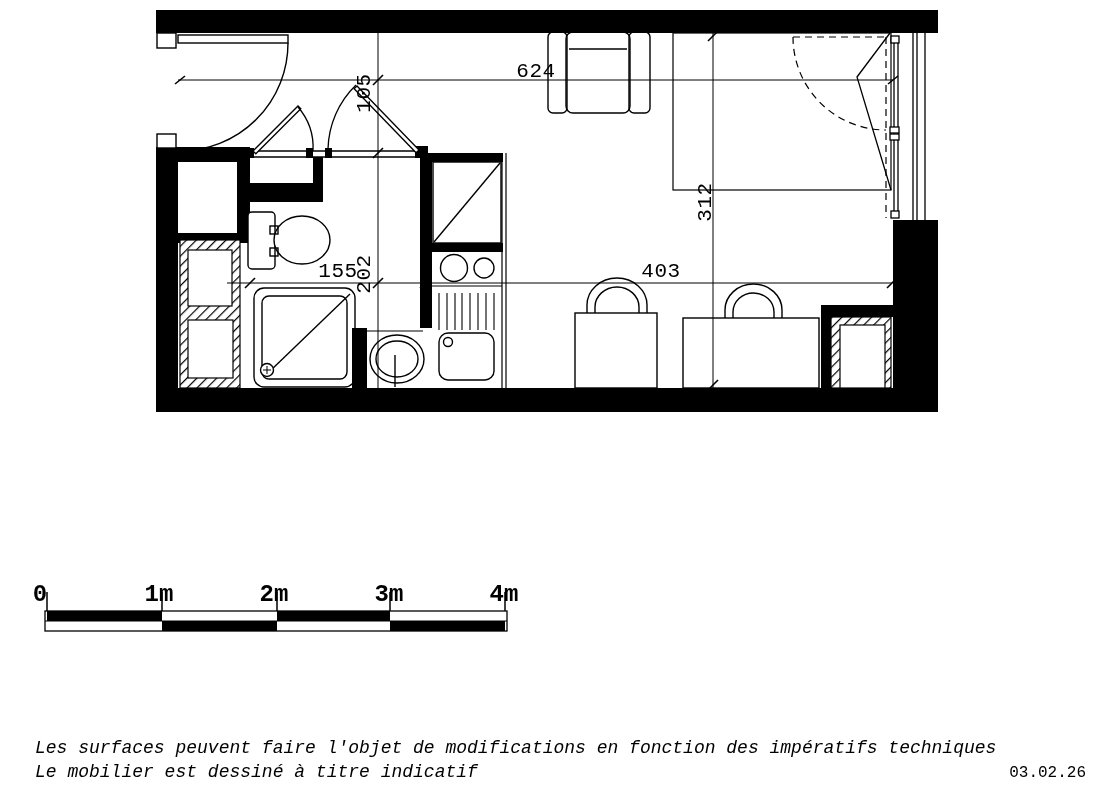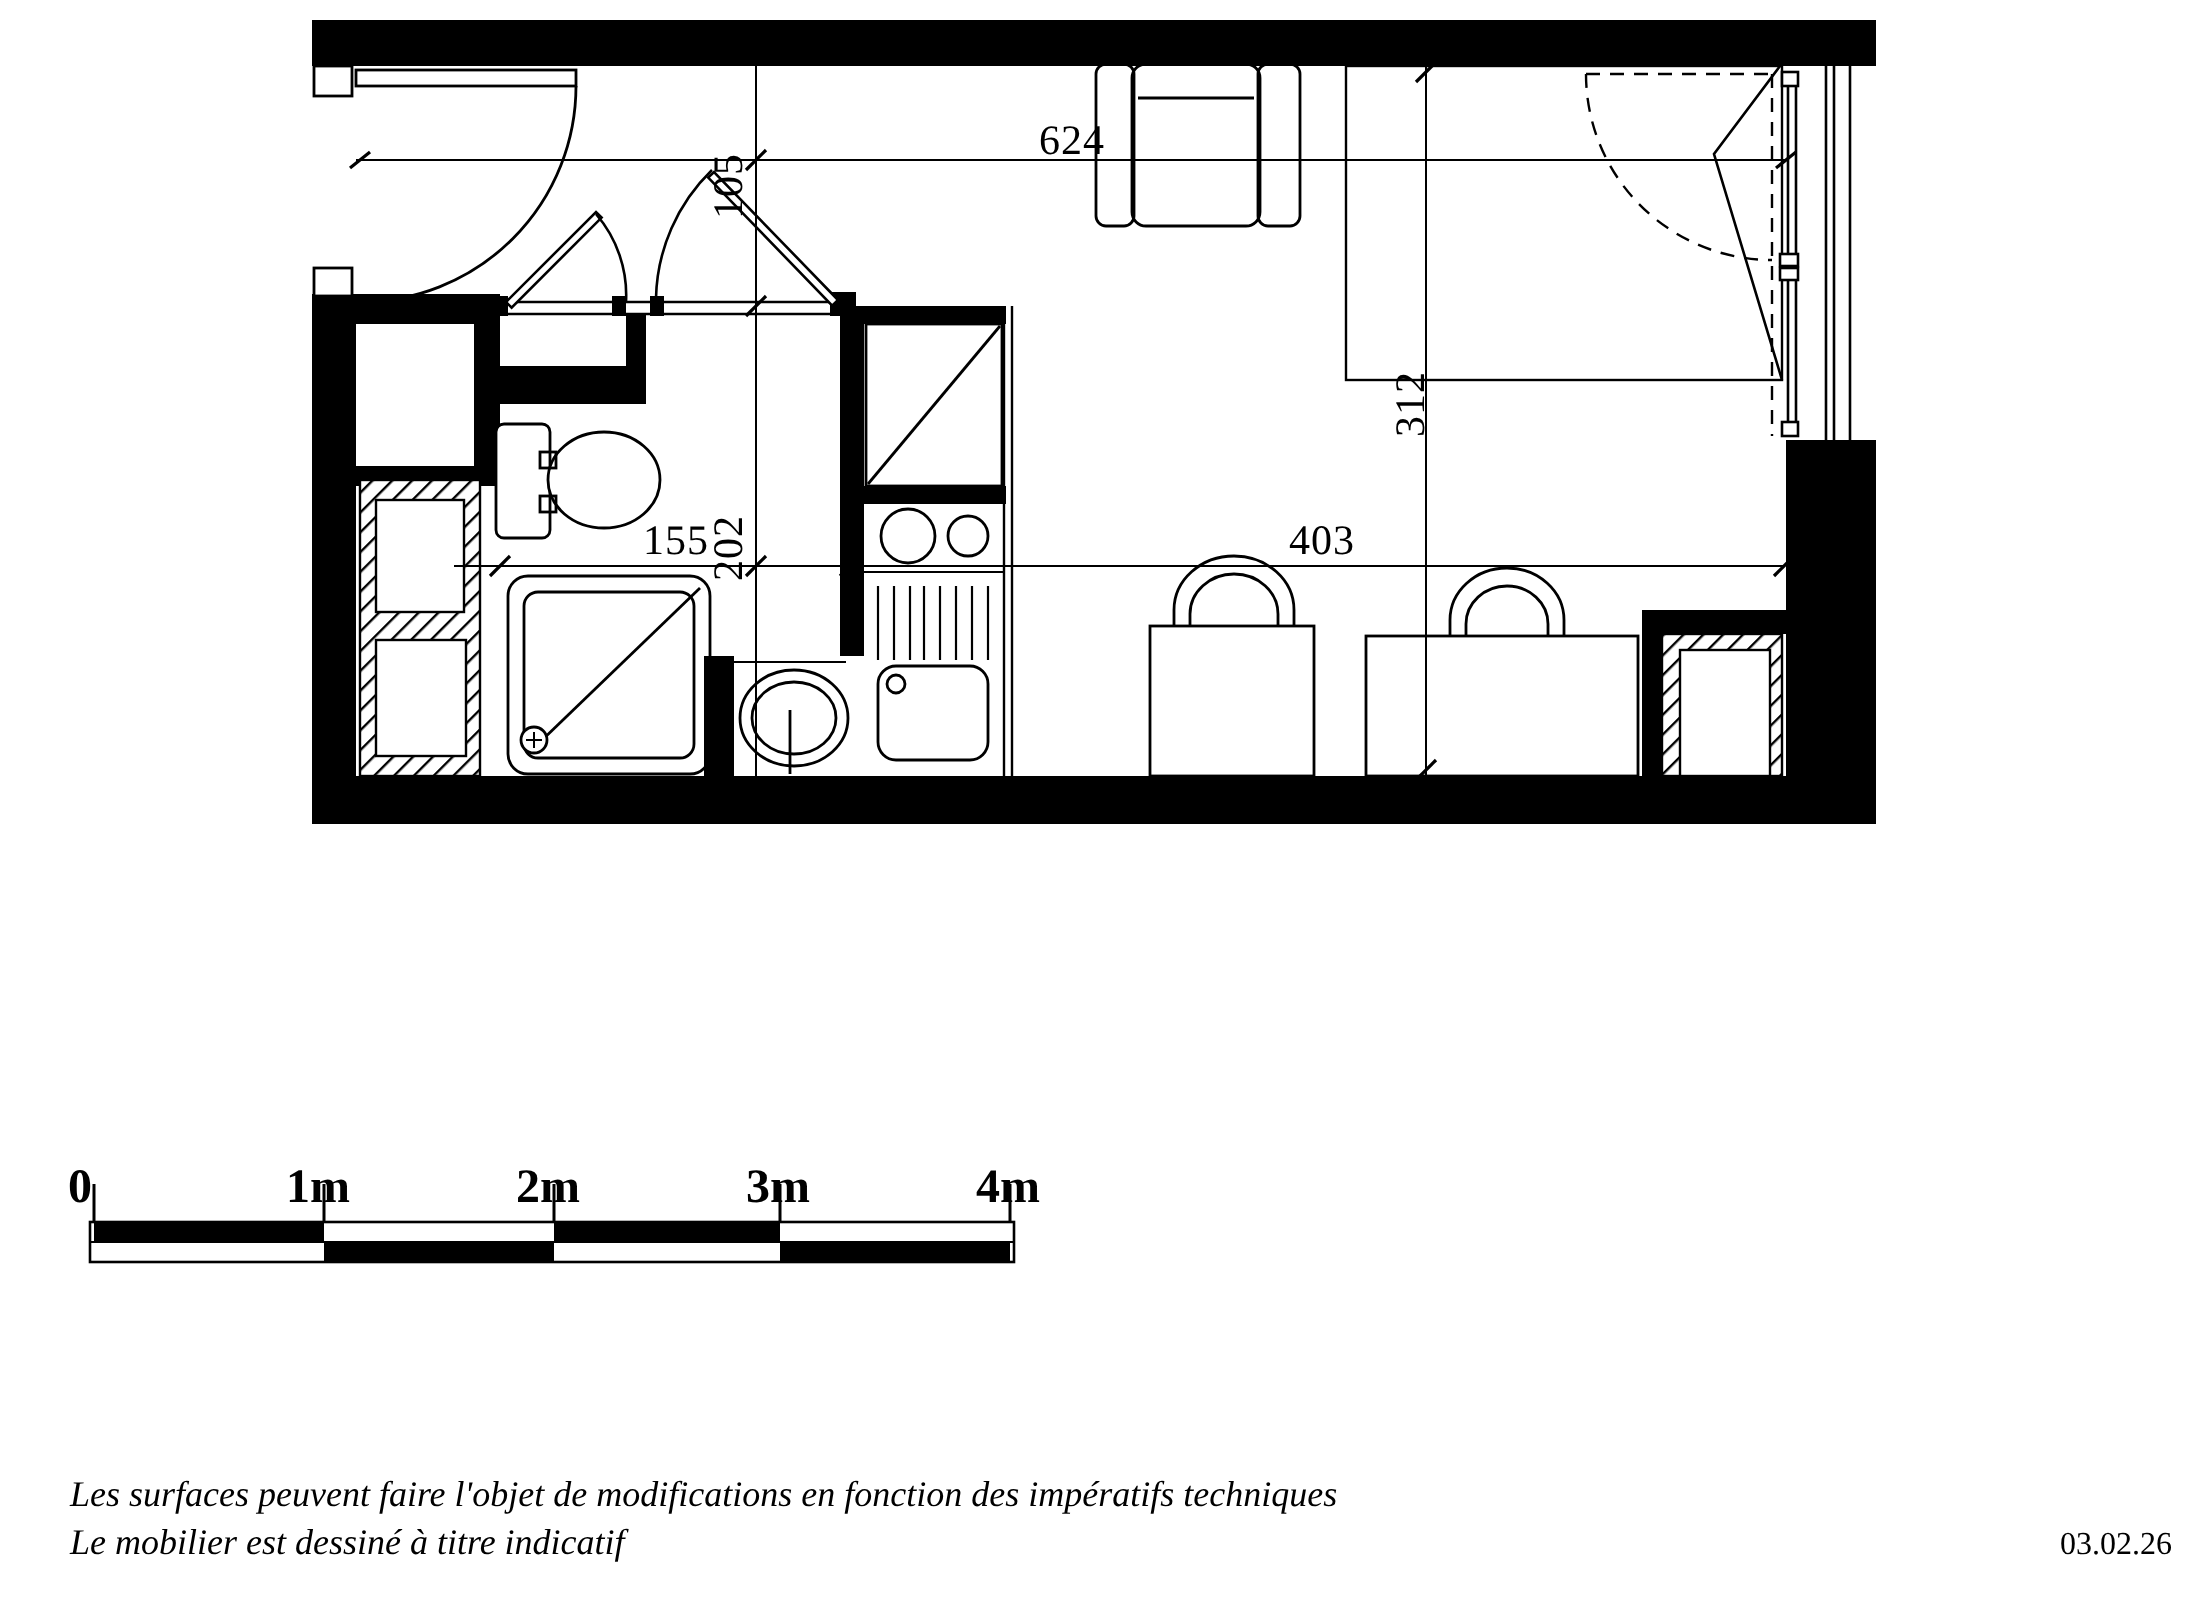--- a/index.html
+++ b/index.html
@@ -4,7 +4,7 @@
 <style>
   html,body{margin:0;padding:0;background:#ffffff;}
   .page{position:relative;width:1096px;height:800px;background:#ffffff;overflow:hidden;
-        font-family:Liberation Serif, serif;}
+        font-family:Liberation Mono, monospace;}
   svg{display:block;}
   text{fill:#000;}
   .dim-label{font-size:21px;font-weight:400;letter-spacing:0.5px;}

